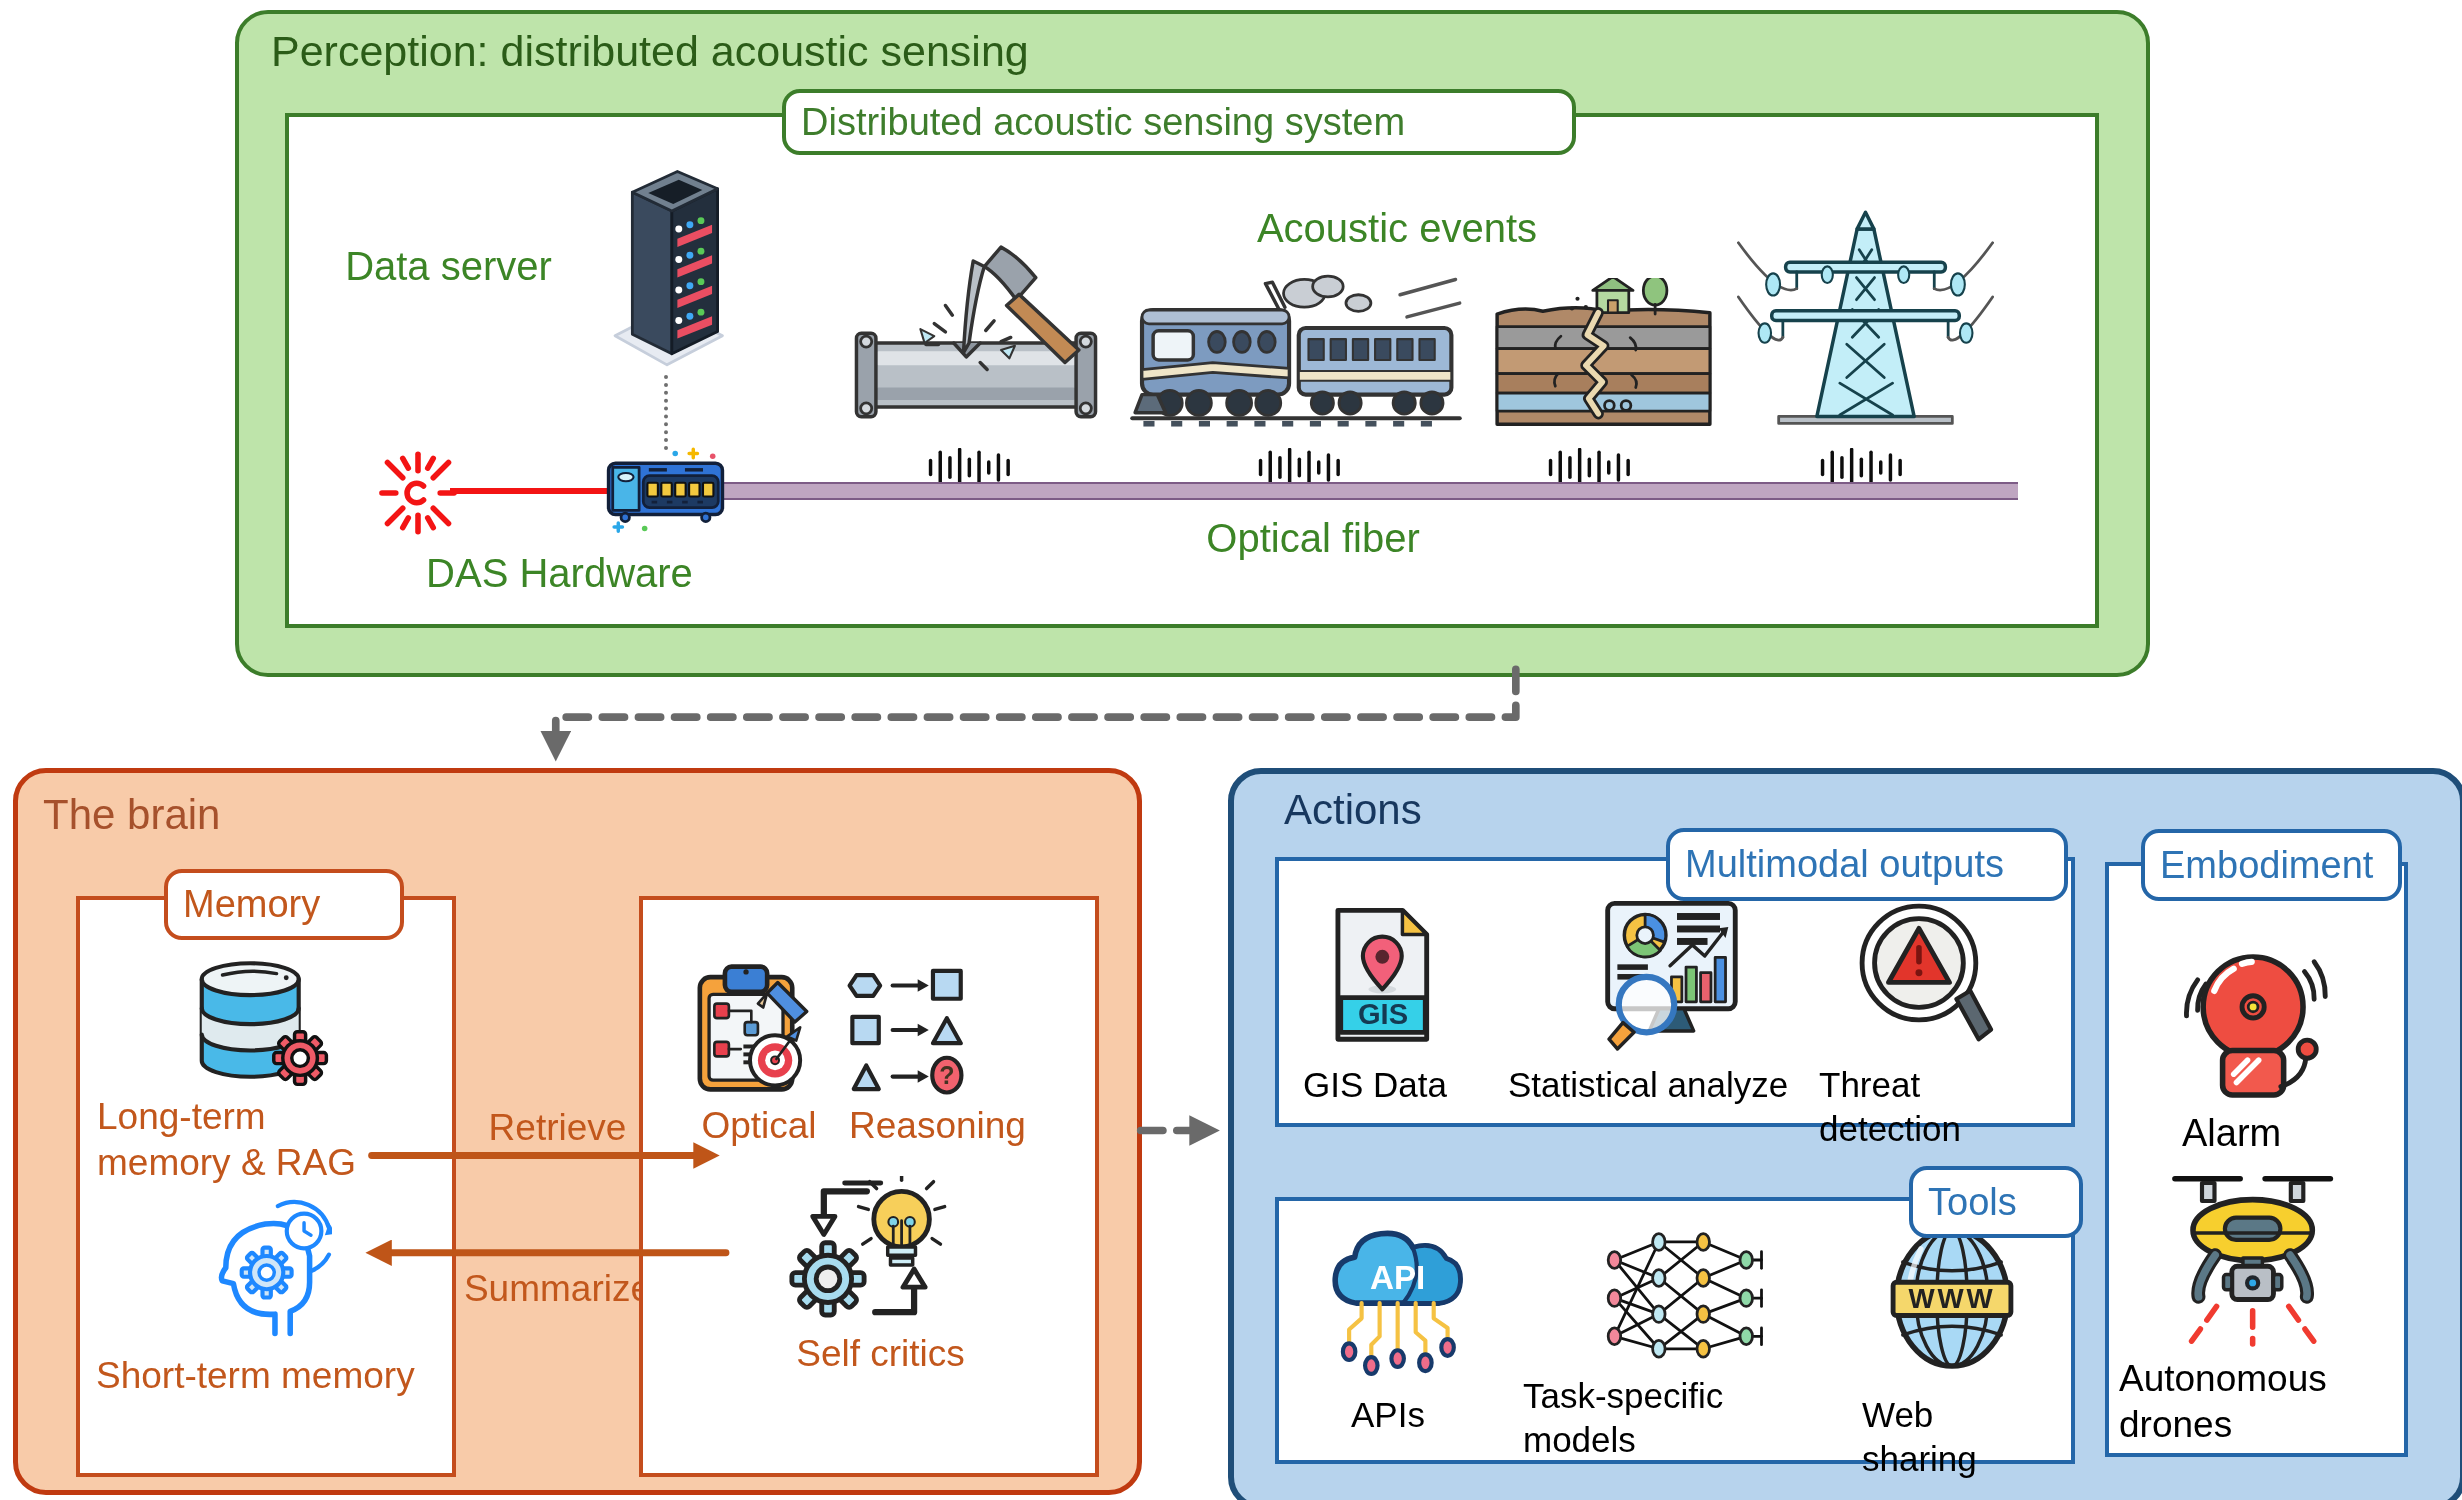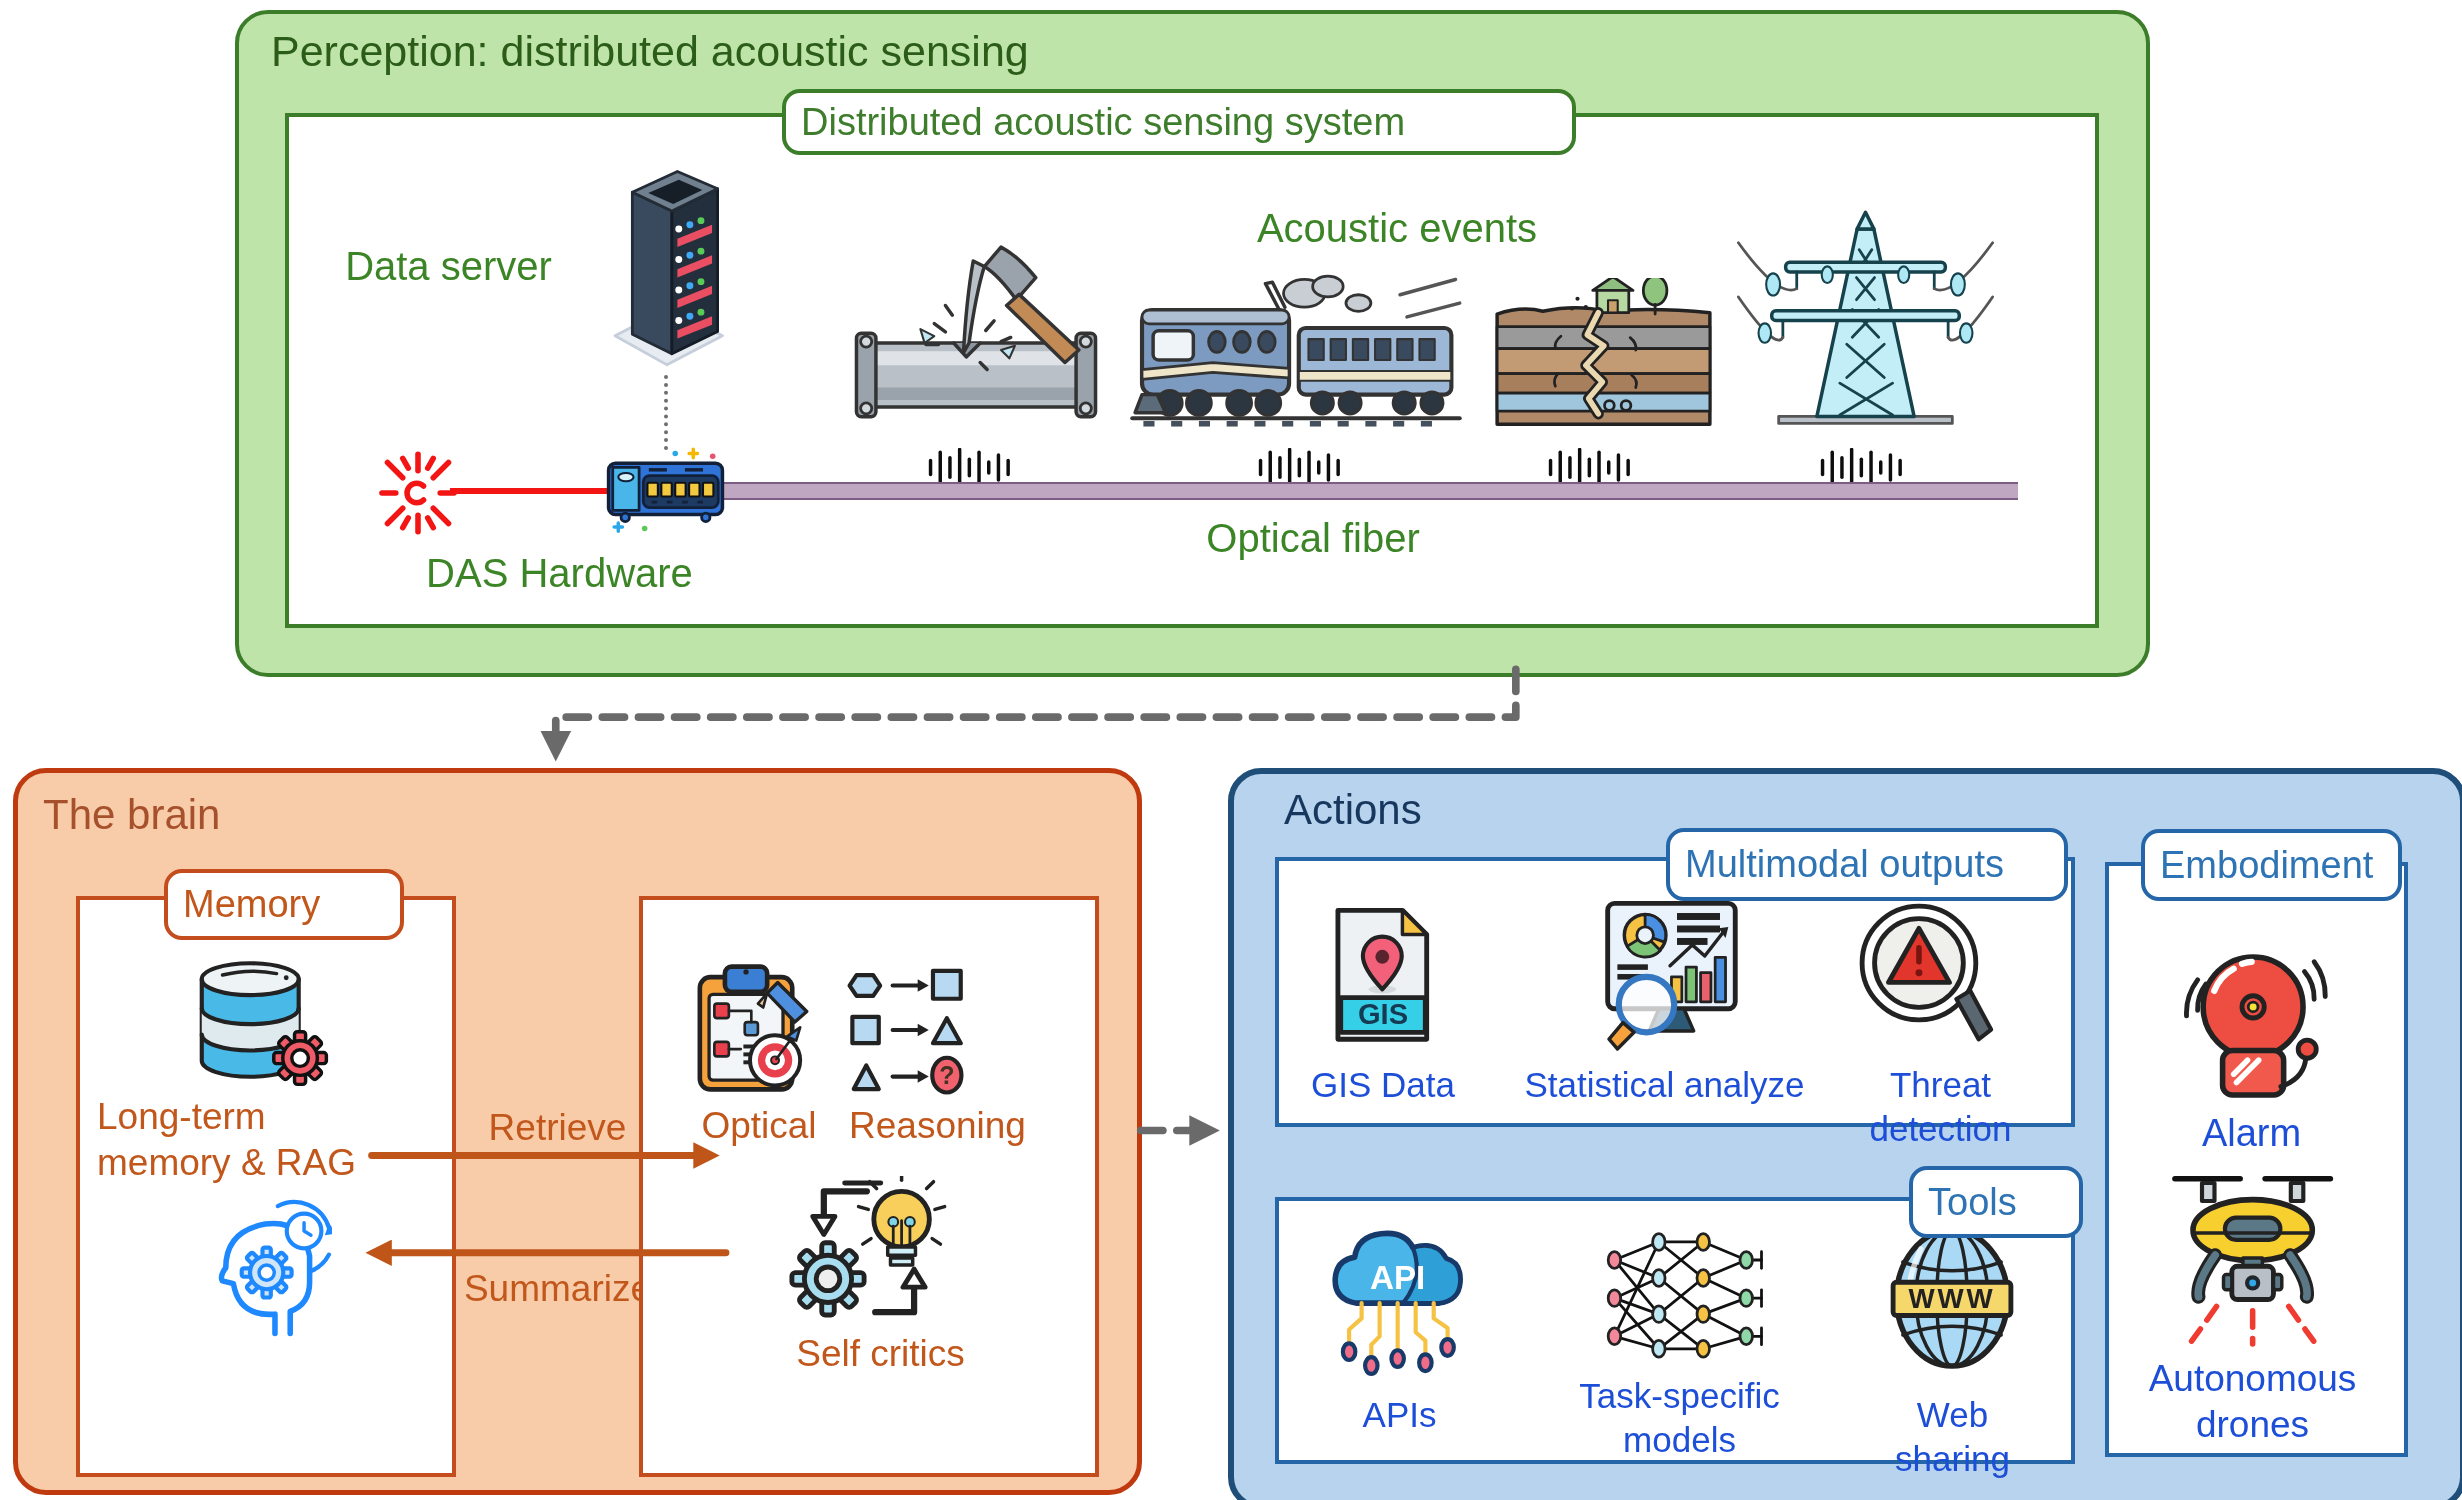--- a/index.html
+++ b/index.html
@@ -29,7 +29,7 @@
   .o-title{font-size:42px;color:#a6512c;}
   .o-label{font-size:37px;color:#c2571c;}
   .b-title{font-size:42px;color:#17375e;}
-  .b-label{font-size:35px;color:#1d4ed8;text-align:center;}
+  .b-label{font-size:35px;color:#000000;}
   .center{text-align:center;margin-left:12px;}
   
   .fiber{position:absolute;background:#bfa6c1;border-top:2.8px solid #7d5c86;border-bottom:2.8px solid #7d5c86;}

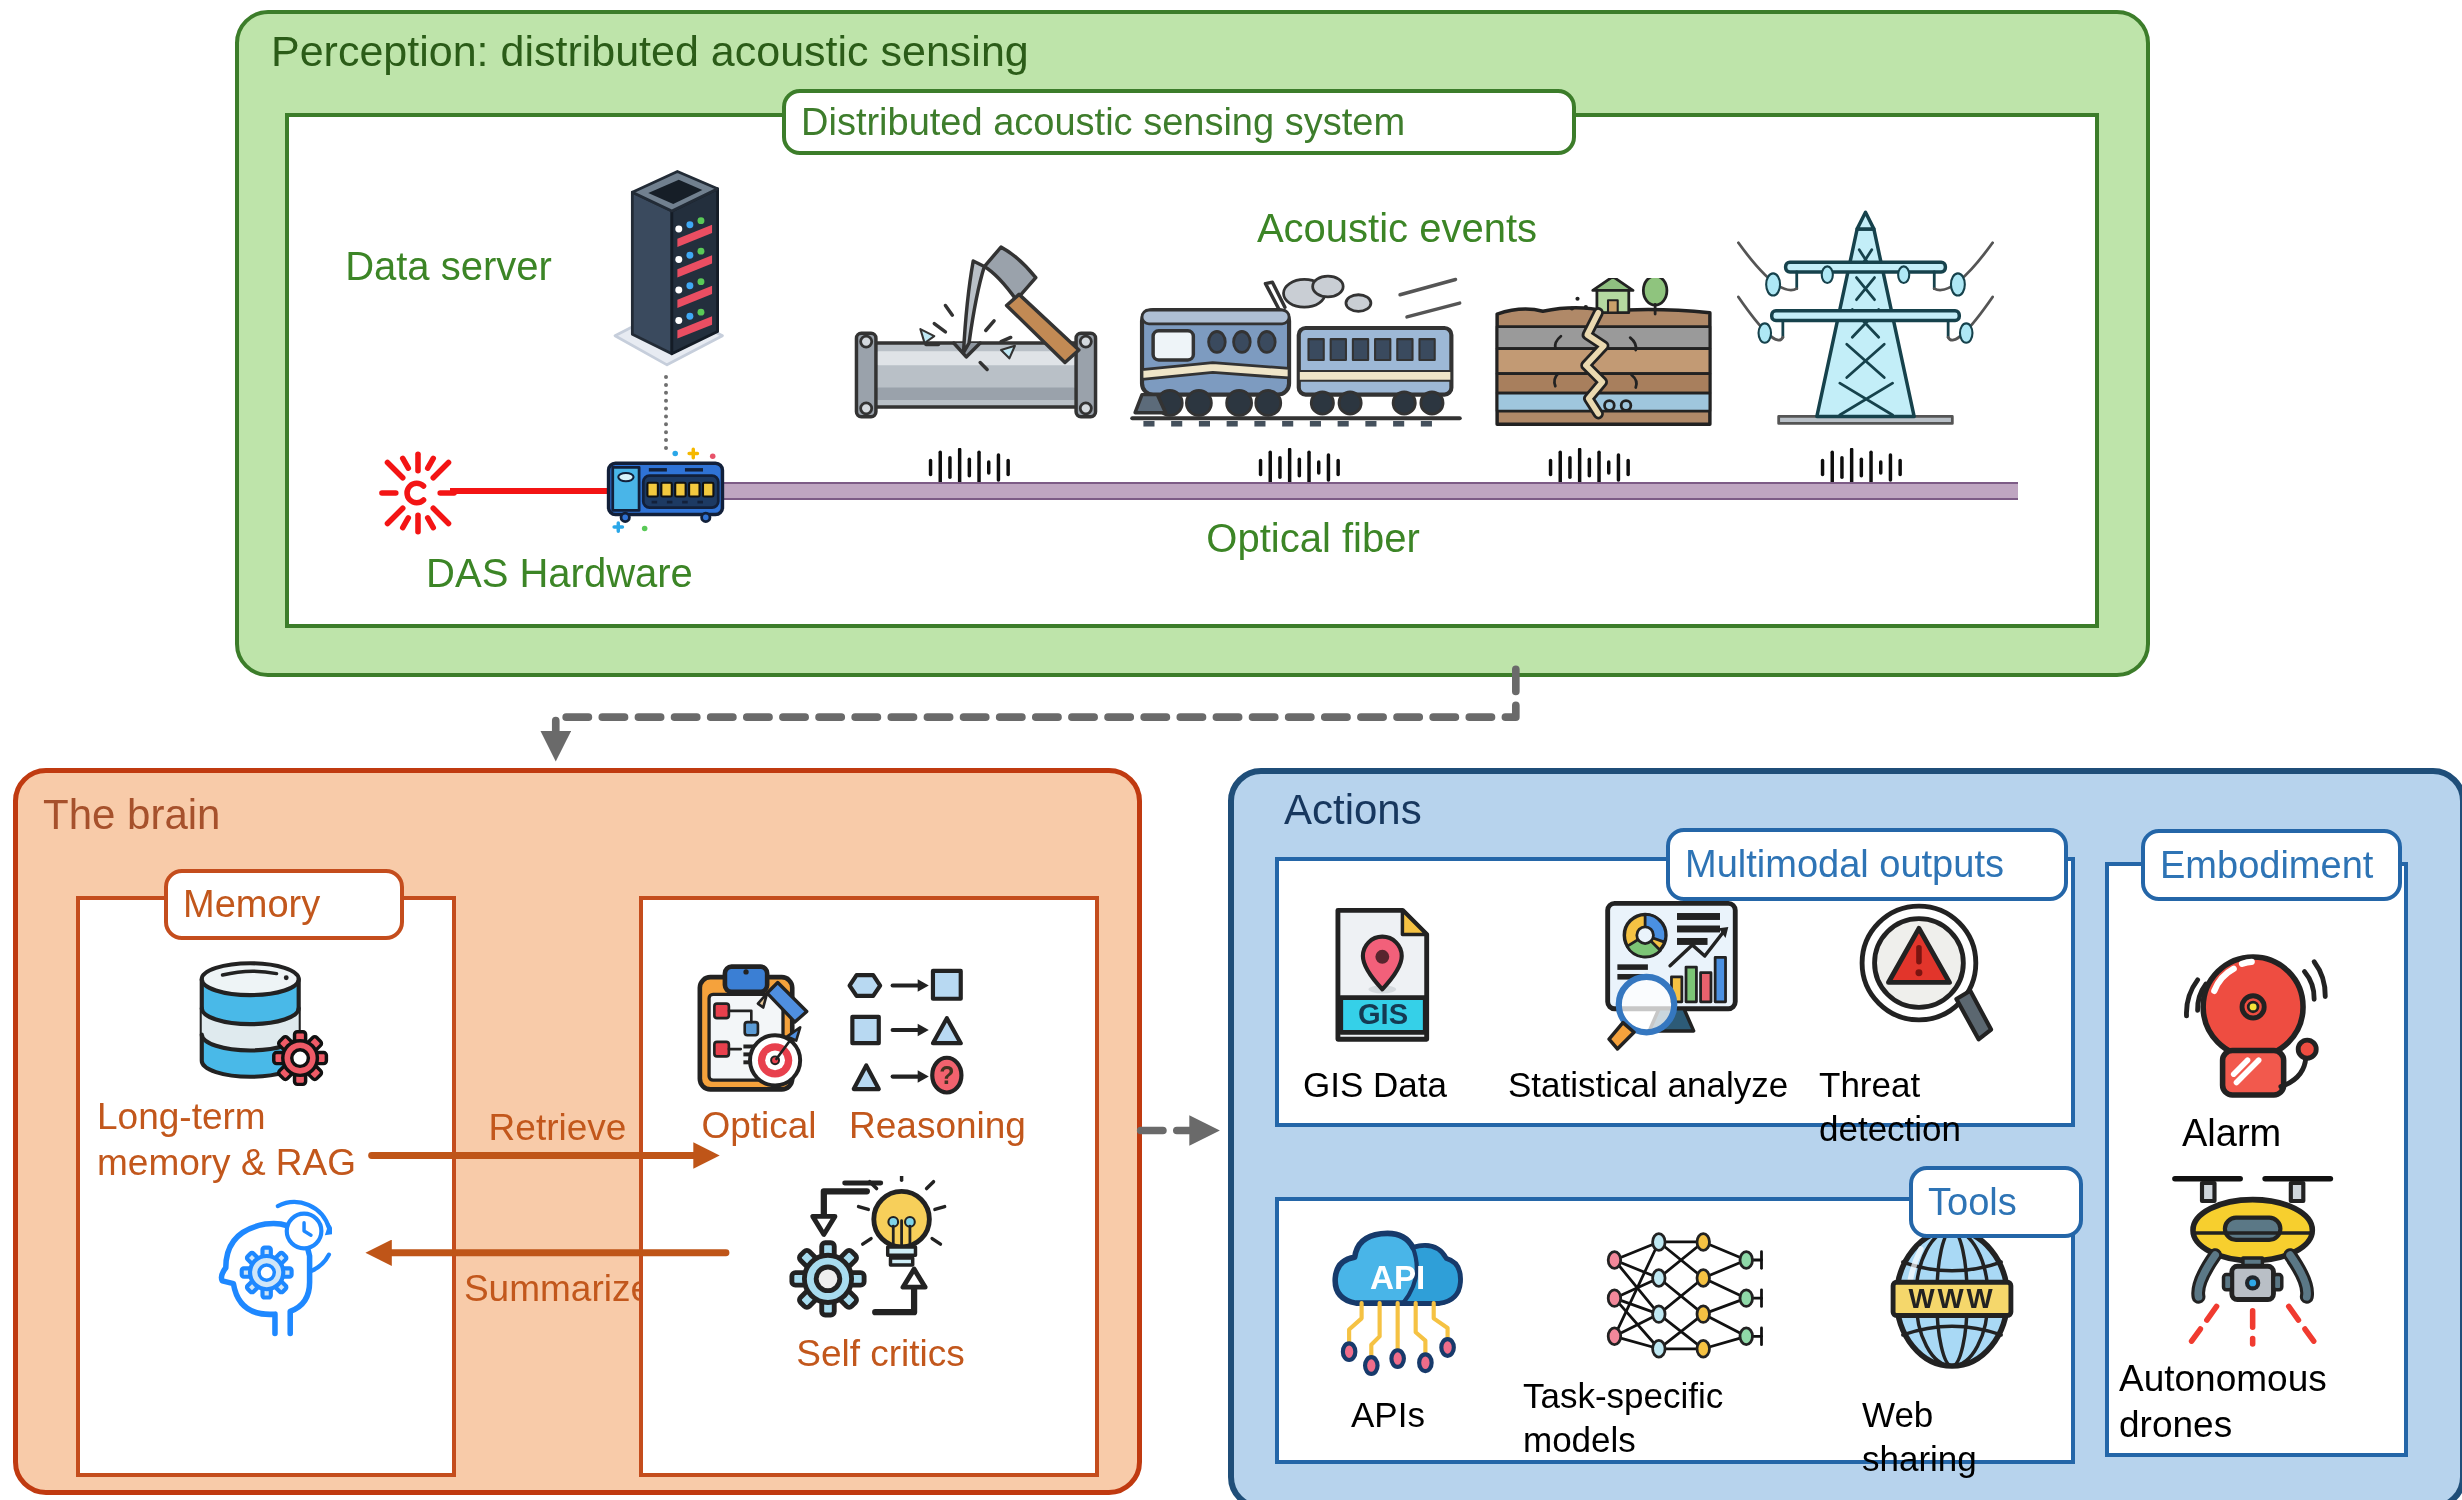--- a/index.html
+++ b/index.html
@@ -372,6 +372,7 @@
     <polygon points="196,40 206,56 190,58" fill="#1e88ff"></polygon>
     <path d="M196 86 A52 52 0 0 1 170 110" fill="none" stroke="#1e88ff" stroke-width="6"></path>
   </svg>
+  <div class="t o-label" style="left:96px;top:1353px;width:334px;">Short-term memory</div>
 
   <div class="t o-label center" style="left:445px;top:1105px;width:201px;">Retrieve</div>
   <div class="t o-label center" style="left:431px;top:1266px;width:229px;">Summarize</div>

